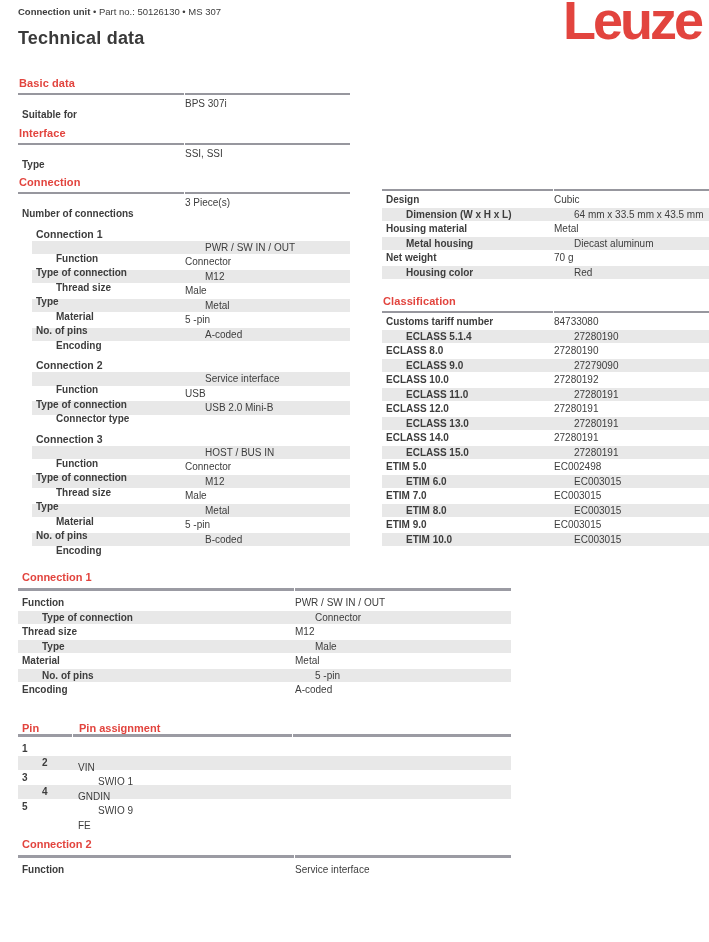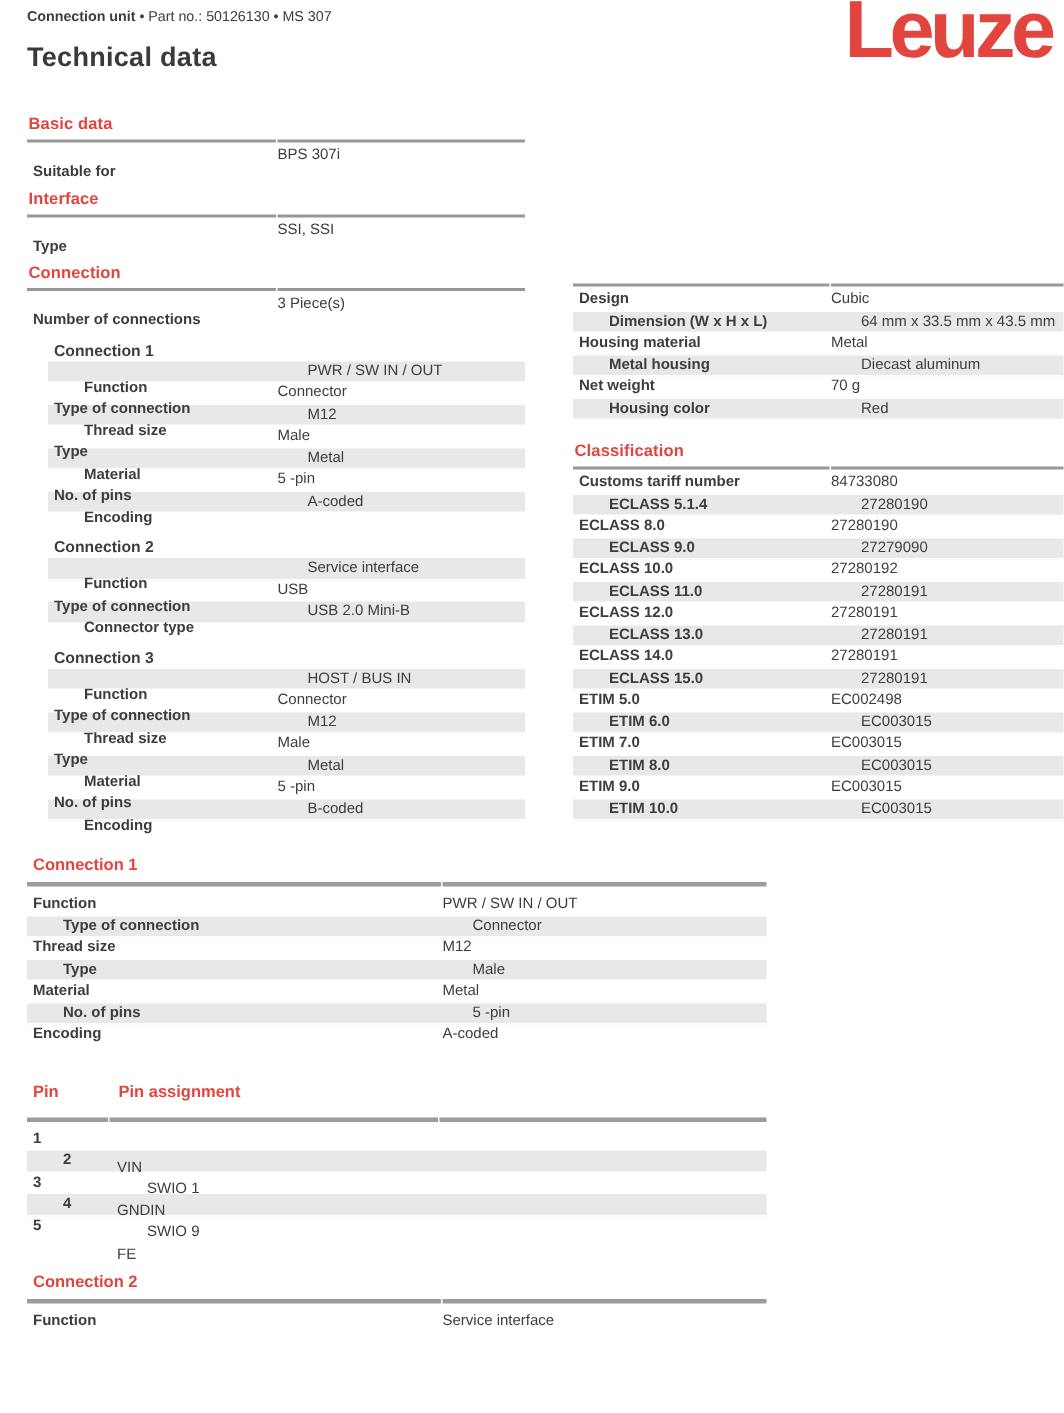--- a/index.html
+++ b/index.html
@@ -48,7 +48,7 @@
   .eblock .rule{margin-bottom:5px;}
   .etable{width:493px;}
   .etable .row .lbl{width:277px;}
-  .pin-headings{display:flex;font-size:11px;font-weight:bold;margin:24px 0 11px 0;}
+  .pin-headings{display:flex;font-size:11px;font-weight:bold;margin:24px 0 0 0;}
   .pin-headings .ph1{width:55px;padding-left:4px;box-sizing:border-box;}
   .pin-headings .ph2{padding-left:6px;}
   .pinrow .pcol1{width:54px;font-weight:bold;padding-left:4px;box-sizing:border-box;flex:none;}

